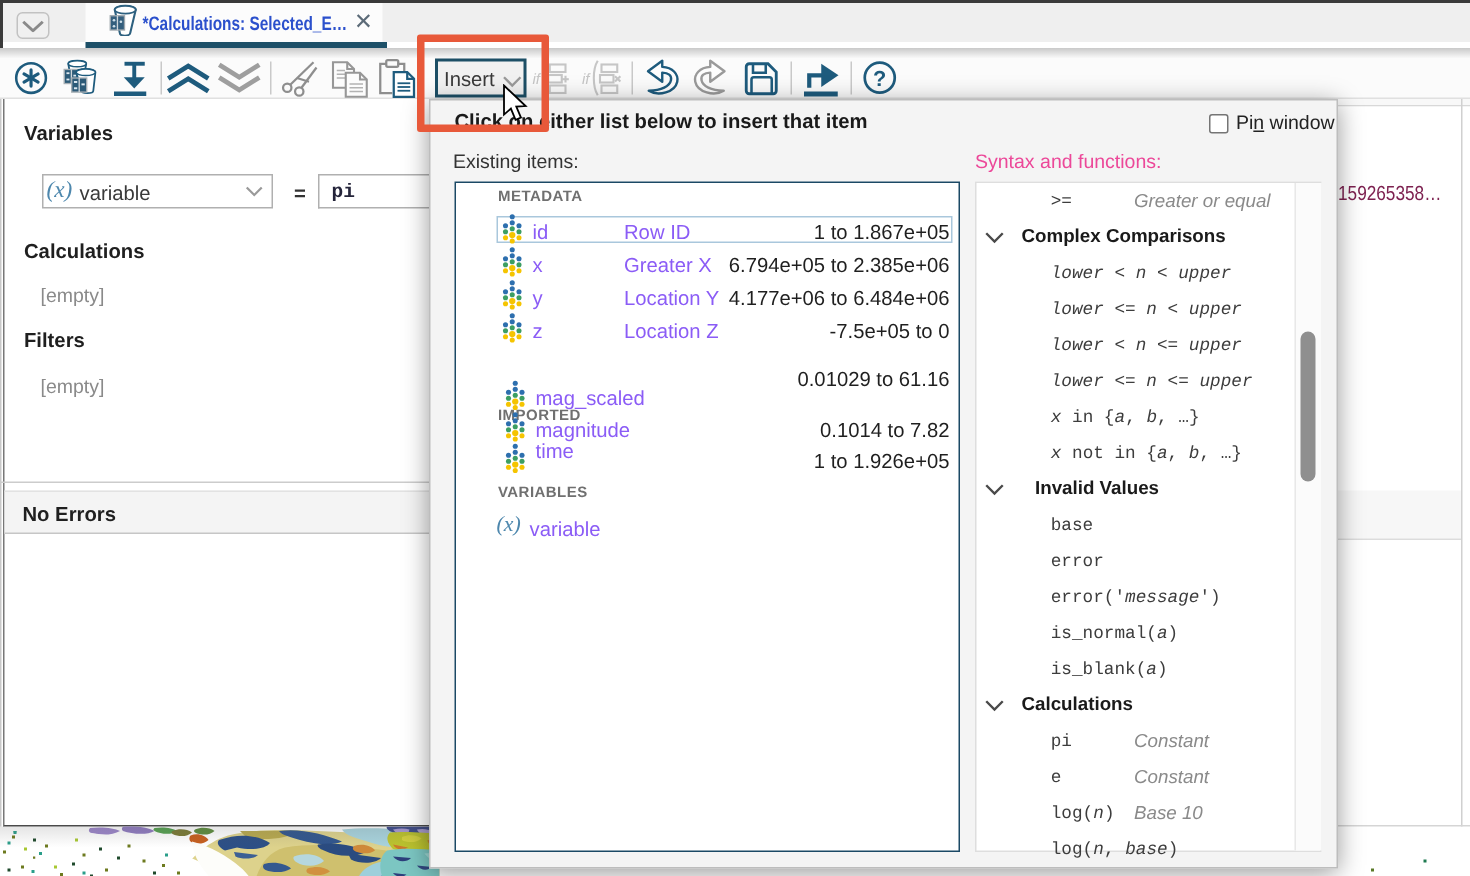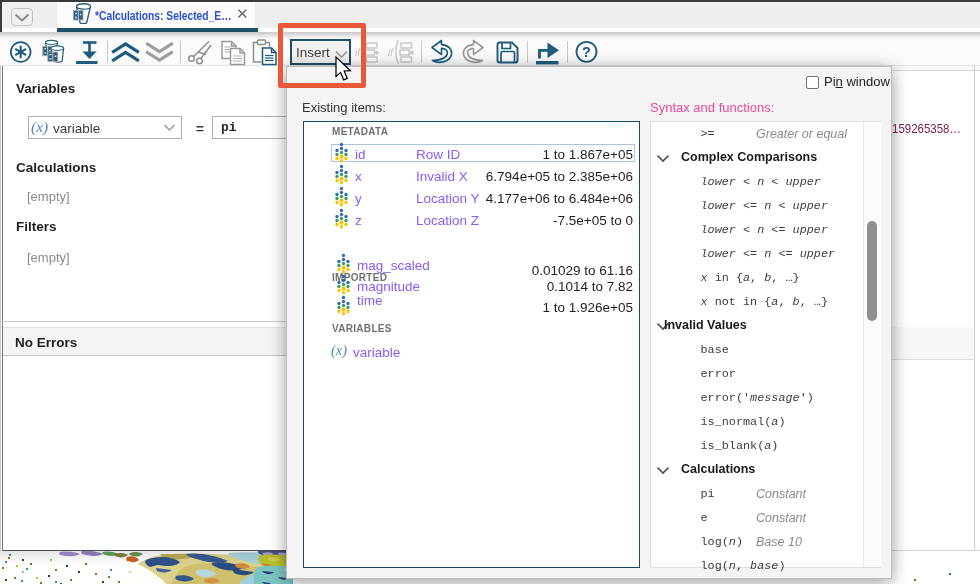--- a/index.html
+++ b/index.html
@@ -319,6 +319,7 @@
 
 <div class="abs" style="left:286px;top:66px;width:606px;height:513px;background:#f4f4f4;border:1px solid #bdbdbd;box-sizing:border-box;box-shadow:0 3px 16px rgba(0,0,0,0.40);"></div>
 <div id="popup" class="abs" style="left:286px;top:66px;width:606px;height:512px;">
+  <div class="abs" style="left:17px;top:7px;font-size:13.5px;font-weight:bold;color:#1a1a1a;">Click on either list below to insert that item</div>
   <div class="abs" style="left:520px;top:10px;width:13px;height:13px;background:#fff;border:1px solid #757575;border-radius:2px;box-sizing:border-box;"></div>
   <div class="abs" style="left:538px;top:8px;font-size:13px;color:#222;">Pi<u>n</u> window</div>
   <div class="abs" style="left:16px;top:34px;font-size:13px;color:#333;">Existing items:</div>

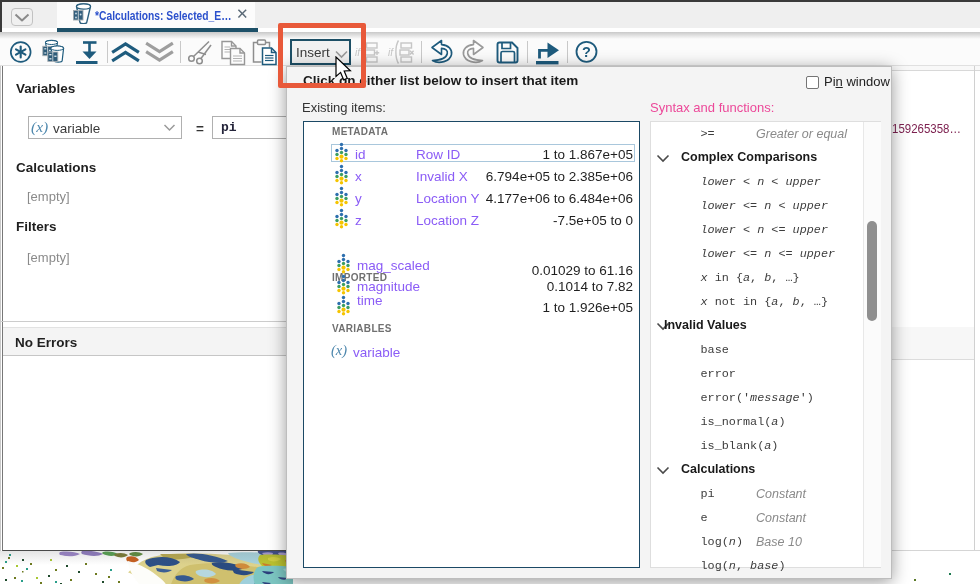--- a/index.html
+++ b/index.html
@@ -338,7 +338,7 @@
   <div class="abs rowname" style="left:130px;top:81px;">Row ID</div>
   <div class="abs rowrange" style="top:81px;">1 to 1.867e+05</div>
   <div class="abs rowname" style="left:69px;top:103px;">x</div>
-  <div class="abs rowname" style="left:130px;top:103px;">Invalid X</div>
+  <div class="abs rowname" style="left:130px;top:103px;">Greater X</div>
   <div class="abs rowrange" style="top:103px;">6.794e+05 to 2.385e+06</div>
   <div class="abs rowname" style="left:69px;top:125px;">y</div>
   <div class="abs rowname" style="left:130px;top:125px;">Location Y</div>

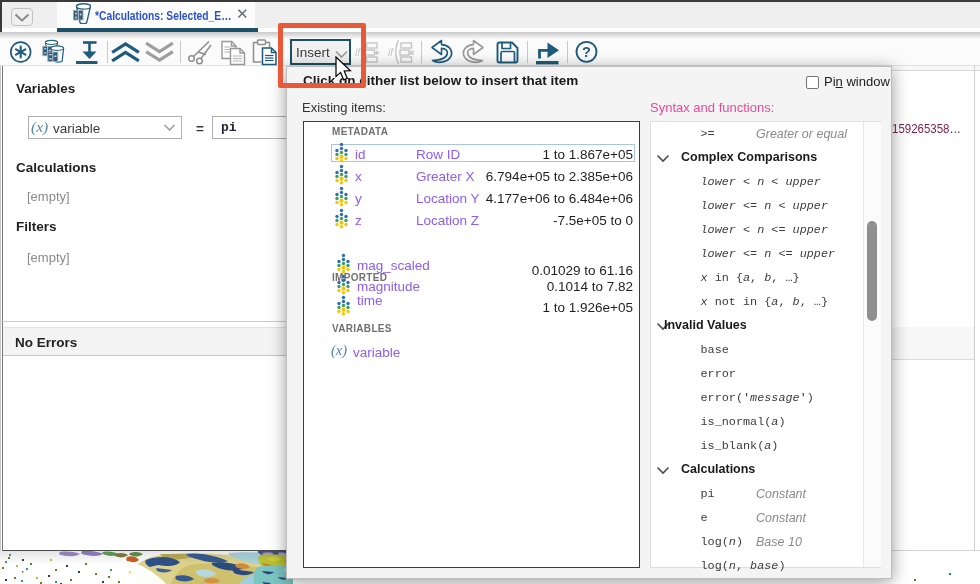--- a/index.html
+++ b/index.html
@@ -348,7 +348,7 @@
   <div class="abs rowrange" style="top:147px;">-7.5e+05 to 0</div>
   <div class="abs hdr" style="left:46px;top:178px;margin-top:28px;">IMPORTED</div>
   <div class="abs rowname" style="left:71px;top:191.5px;">mag_scaled</div>
-  <div class="abs rowrange" style="top:197px;">0.01029 to 61.16</div>
+  <div class="abs rowrange" style="top:179px;">0.01029 to 61.16</div>
   <div class="abs rowname" style="left:71px;top:213px;">magnitude</div>
   <div class="abs rowrange" style="top:213px;">0.1014 to 7.82</div>
   <div class="abs rowname" style="left:71px;top:227px;">time</div>

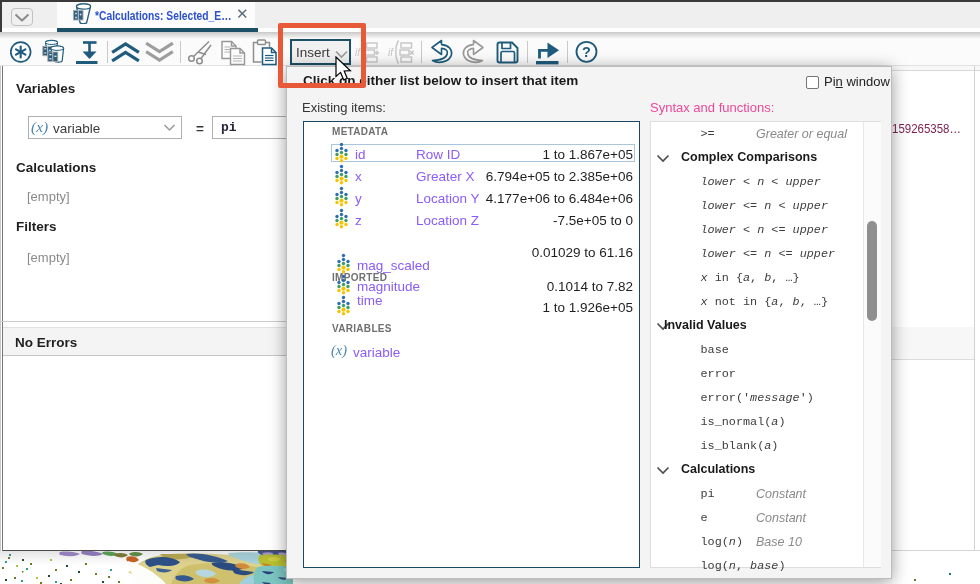--- a/index.html
+++ b/index.html
@@ -394,7 +394,7 @@
   <svg class="abs" style="left:370px;top:255.5px;" width="14" height="9" viewBox="0 0 14 9">
       <polyline points="1.5,1.5 7,7 12.5,1.5" fill="none" stroke="#4a4a4a" stroke-width="1.6"></polyline>
     </svg>
-  <div class="abs syng" style="left:378px;top:251.5px;">Invalid Values</div>
+  <div class="abs syng" style="left:404px;top:251.5px;">Invalid Values</div>
   <div class="abs syn" style="left:414.5px;top:276.5px;">base</div>
   <div class="abs syn" style="left:414.5px;top:300.5px;">error</div>
   <div class="abs syn" style="left:414.5px;top:324.5px;">error('<i>message</i>')</div>

